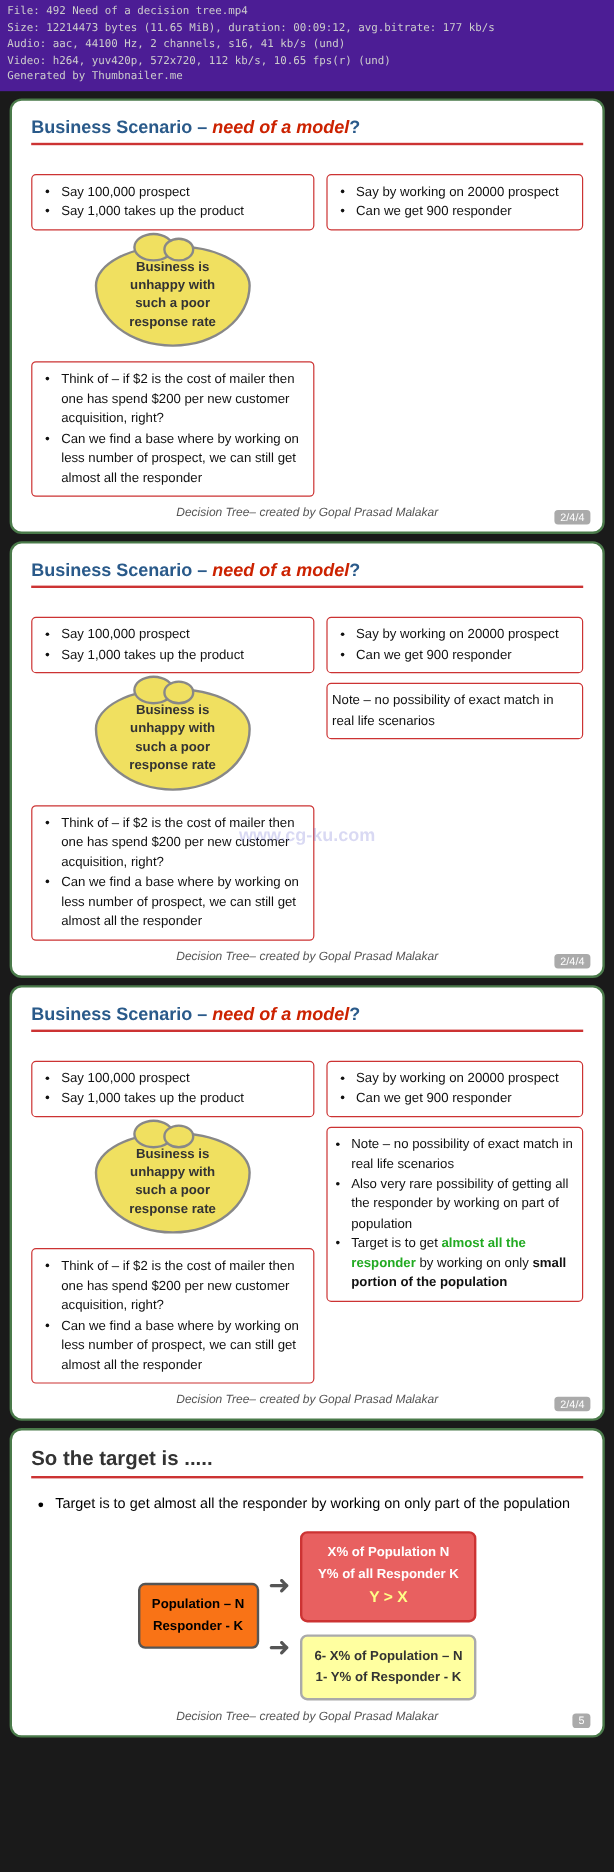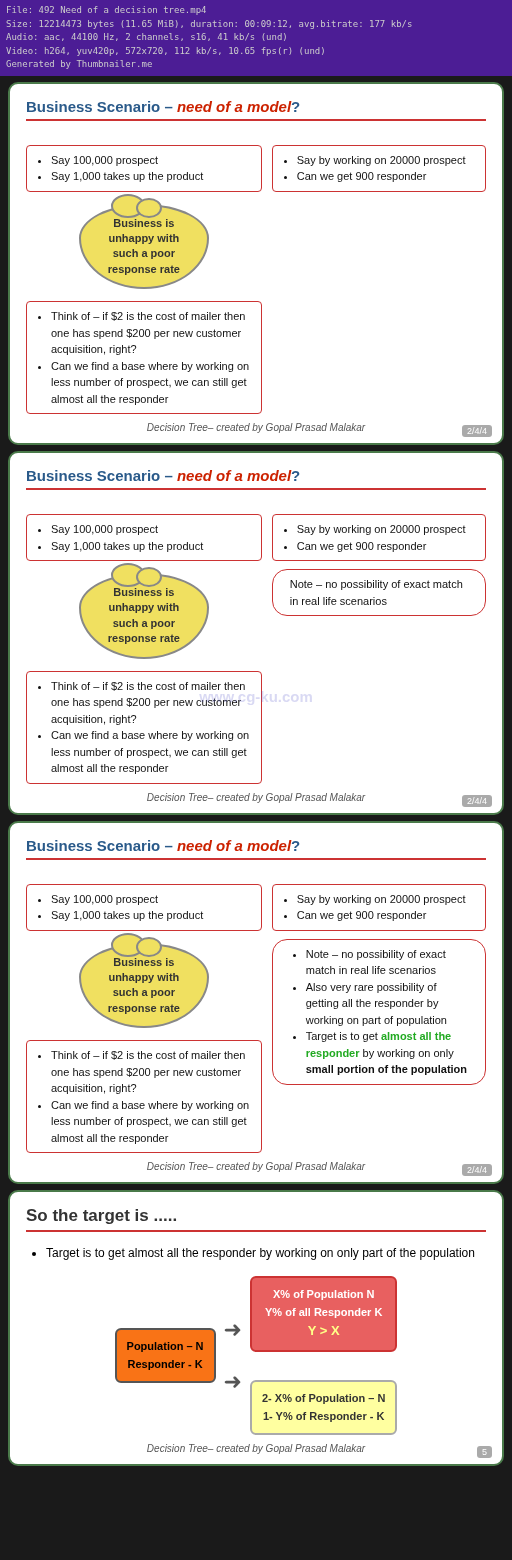--- a/index.html
+++ b/index.html
@@ -127,8 +127,8 @@
 
     .note-box {
       border: 1.5px solid #cc3333;
-      border-radius: 15px;
-      padding: 6px 17px;
+      border-radius: 4px;
+      padding: 6px 4px;
       background: #fff;
     }
 

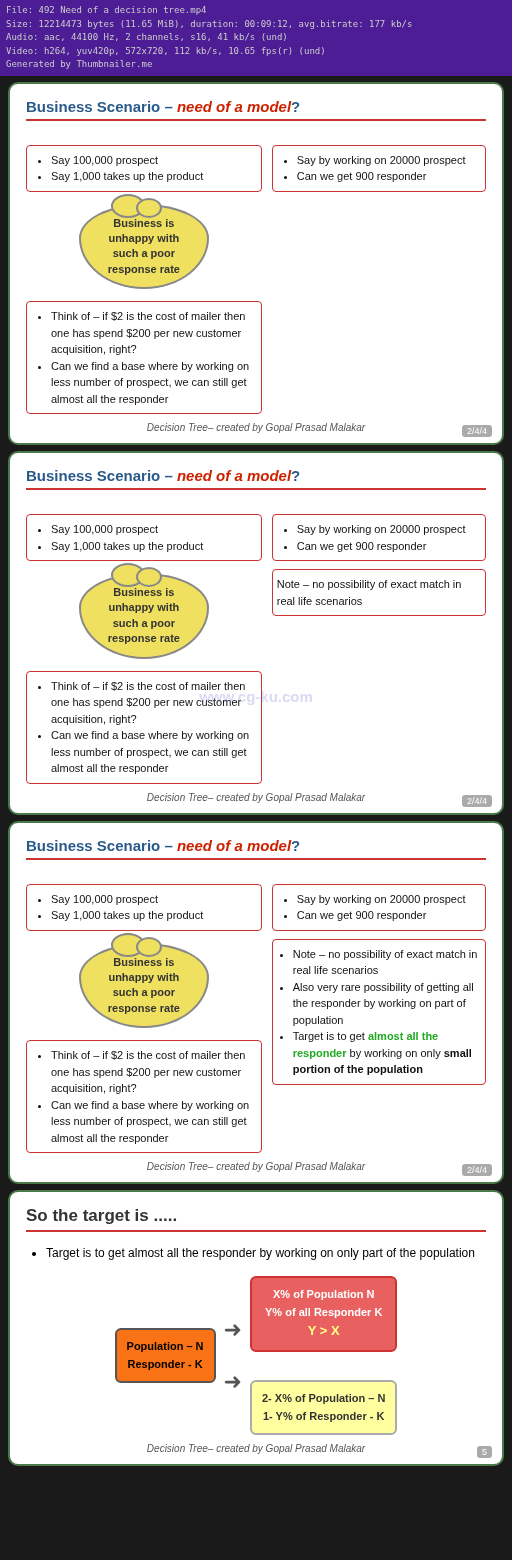--- a/index.html
+++ b/index.html
@@ -242,7 +242,7 @@
     .result-boxes {
       display: flex;
       flex-direction: column;
-      gap: 28px;
+      gap: 10px;
     }
 
     .result-box-red {

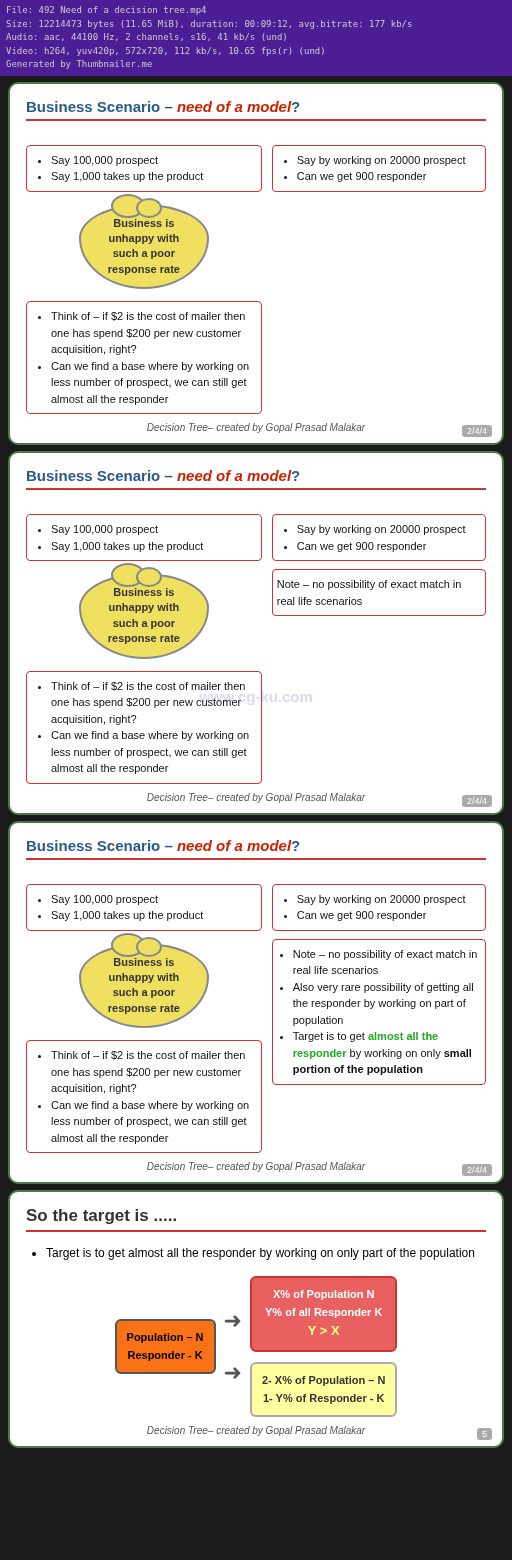--- a/index.html
+++ b/index.html
@@ -426,7 +426,7 @@
         <div class="y-gt-x">Y &gt; X</div>
       </div>
       <div class="result-box-yellow">
-        <div>2- X% of Population – N</div>
+        <div>6- X% of Population – N</div>
         <div>1- Y% of Responder - K</div>
       </div>
     </div>

